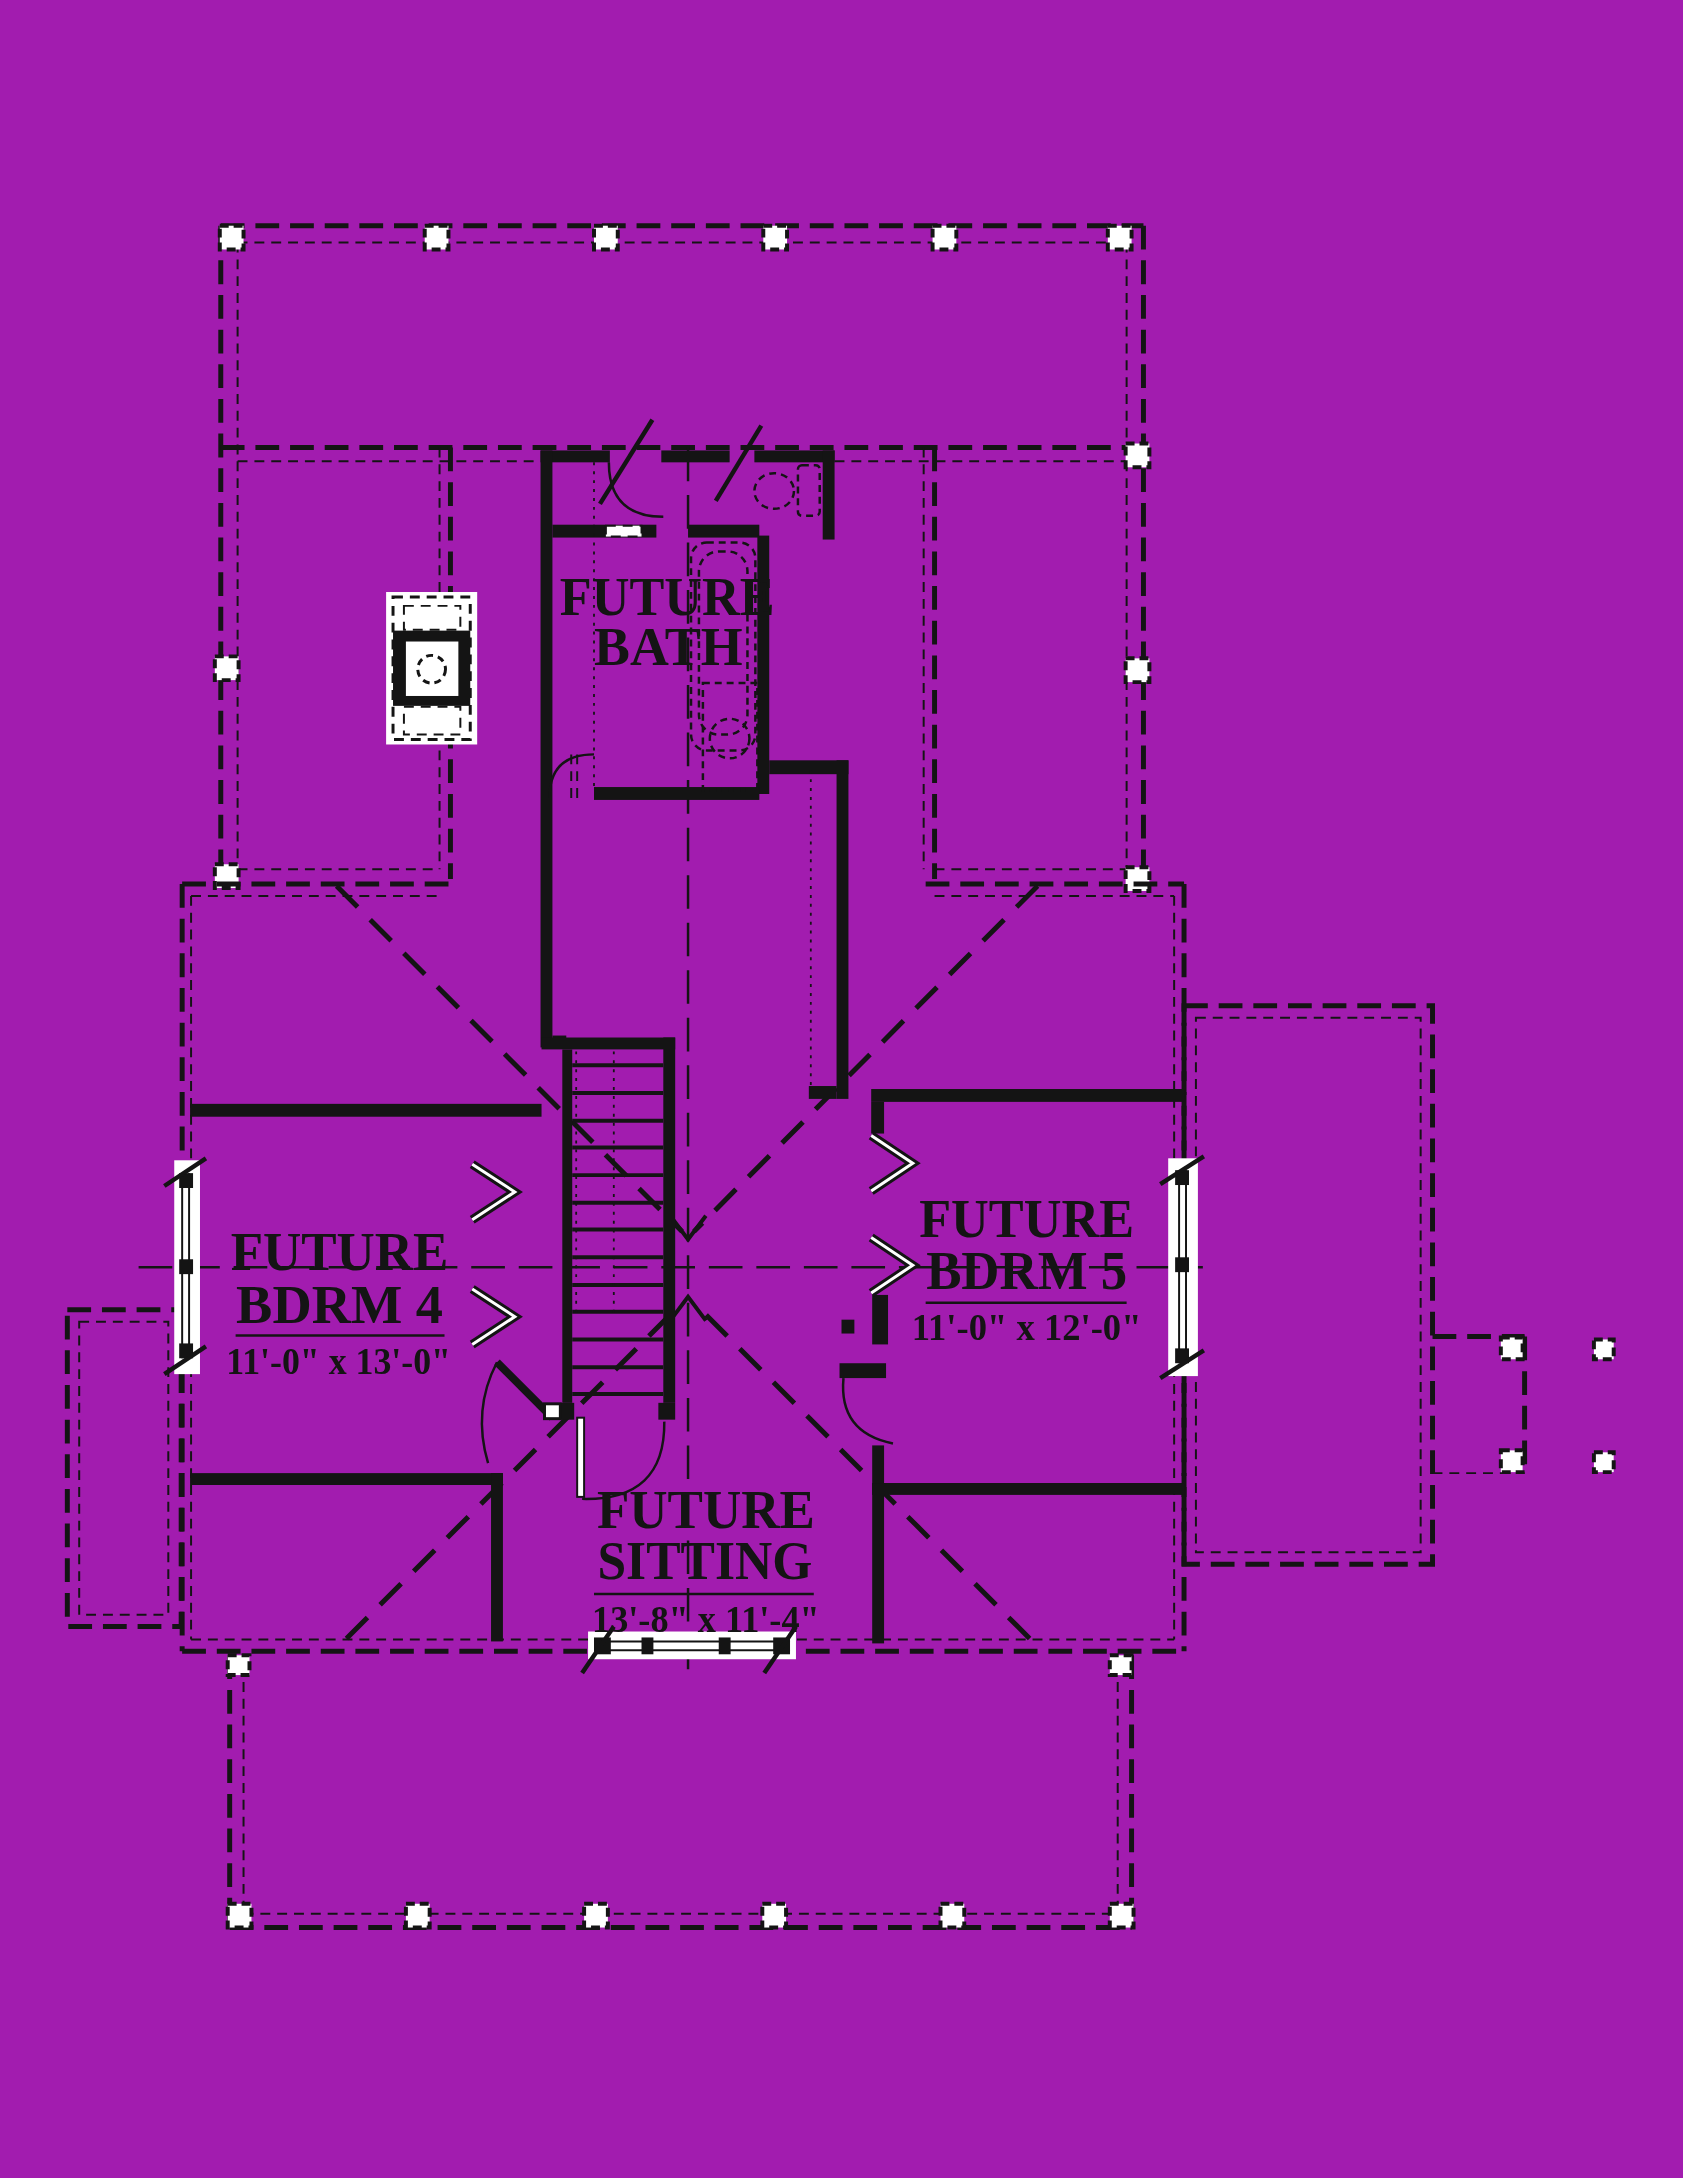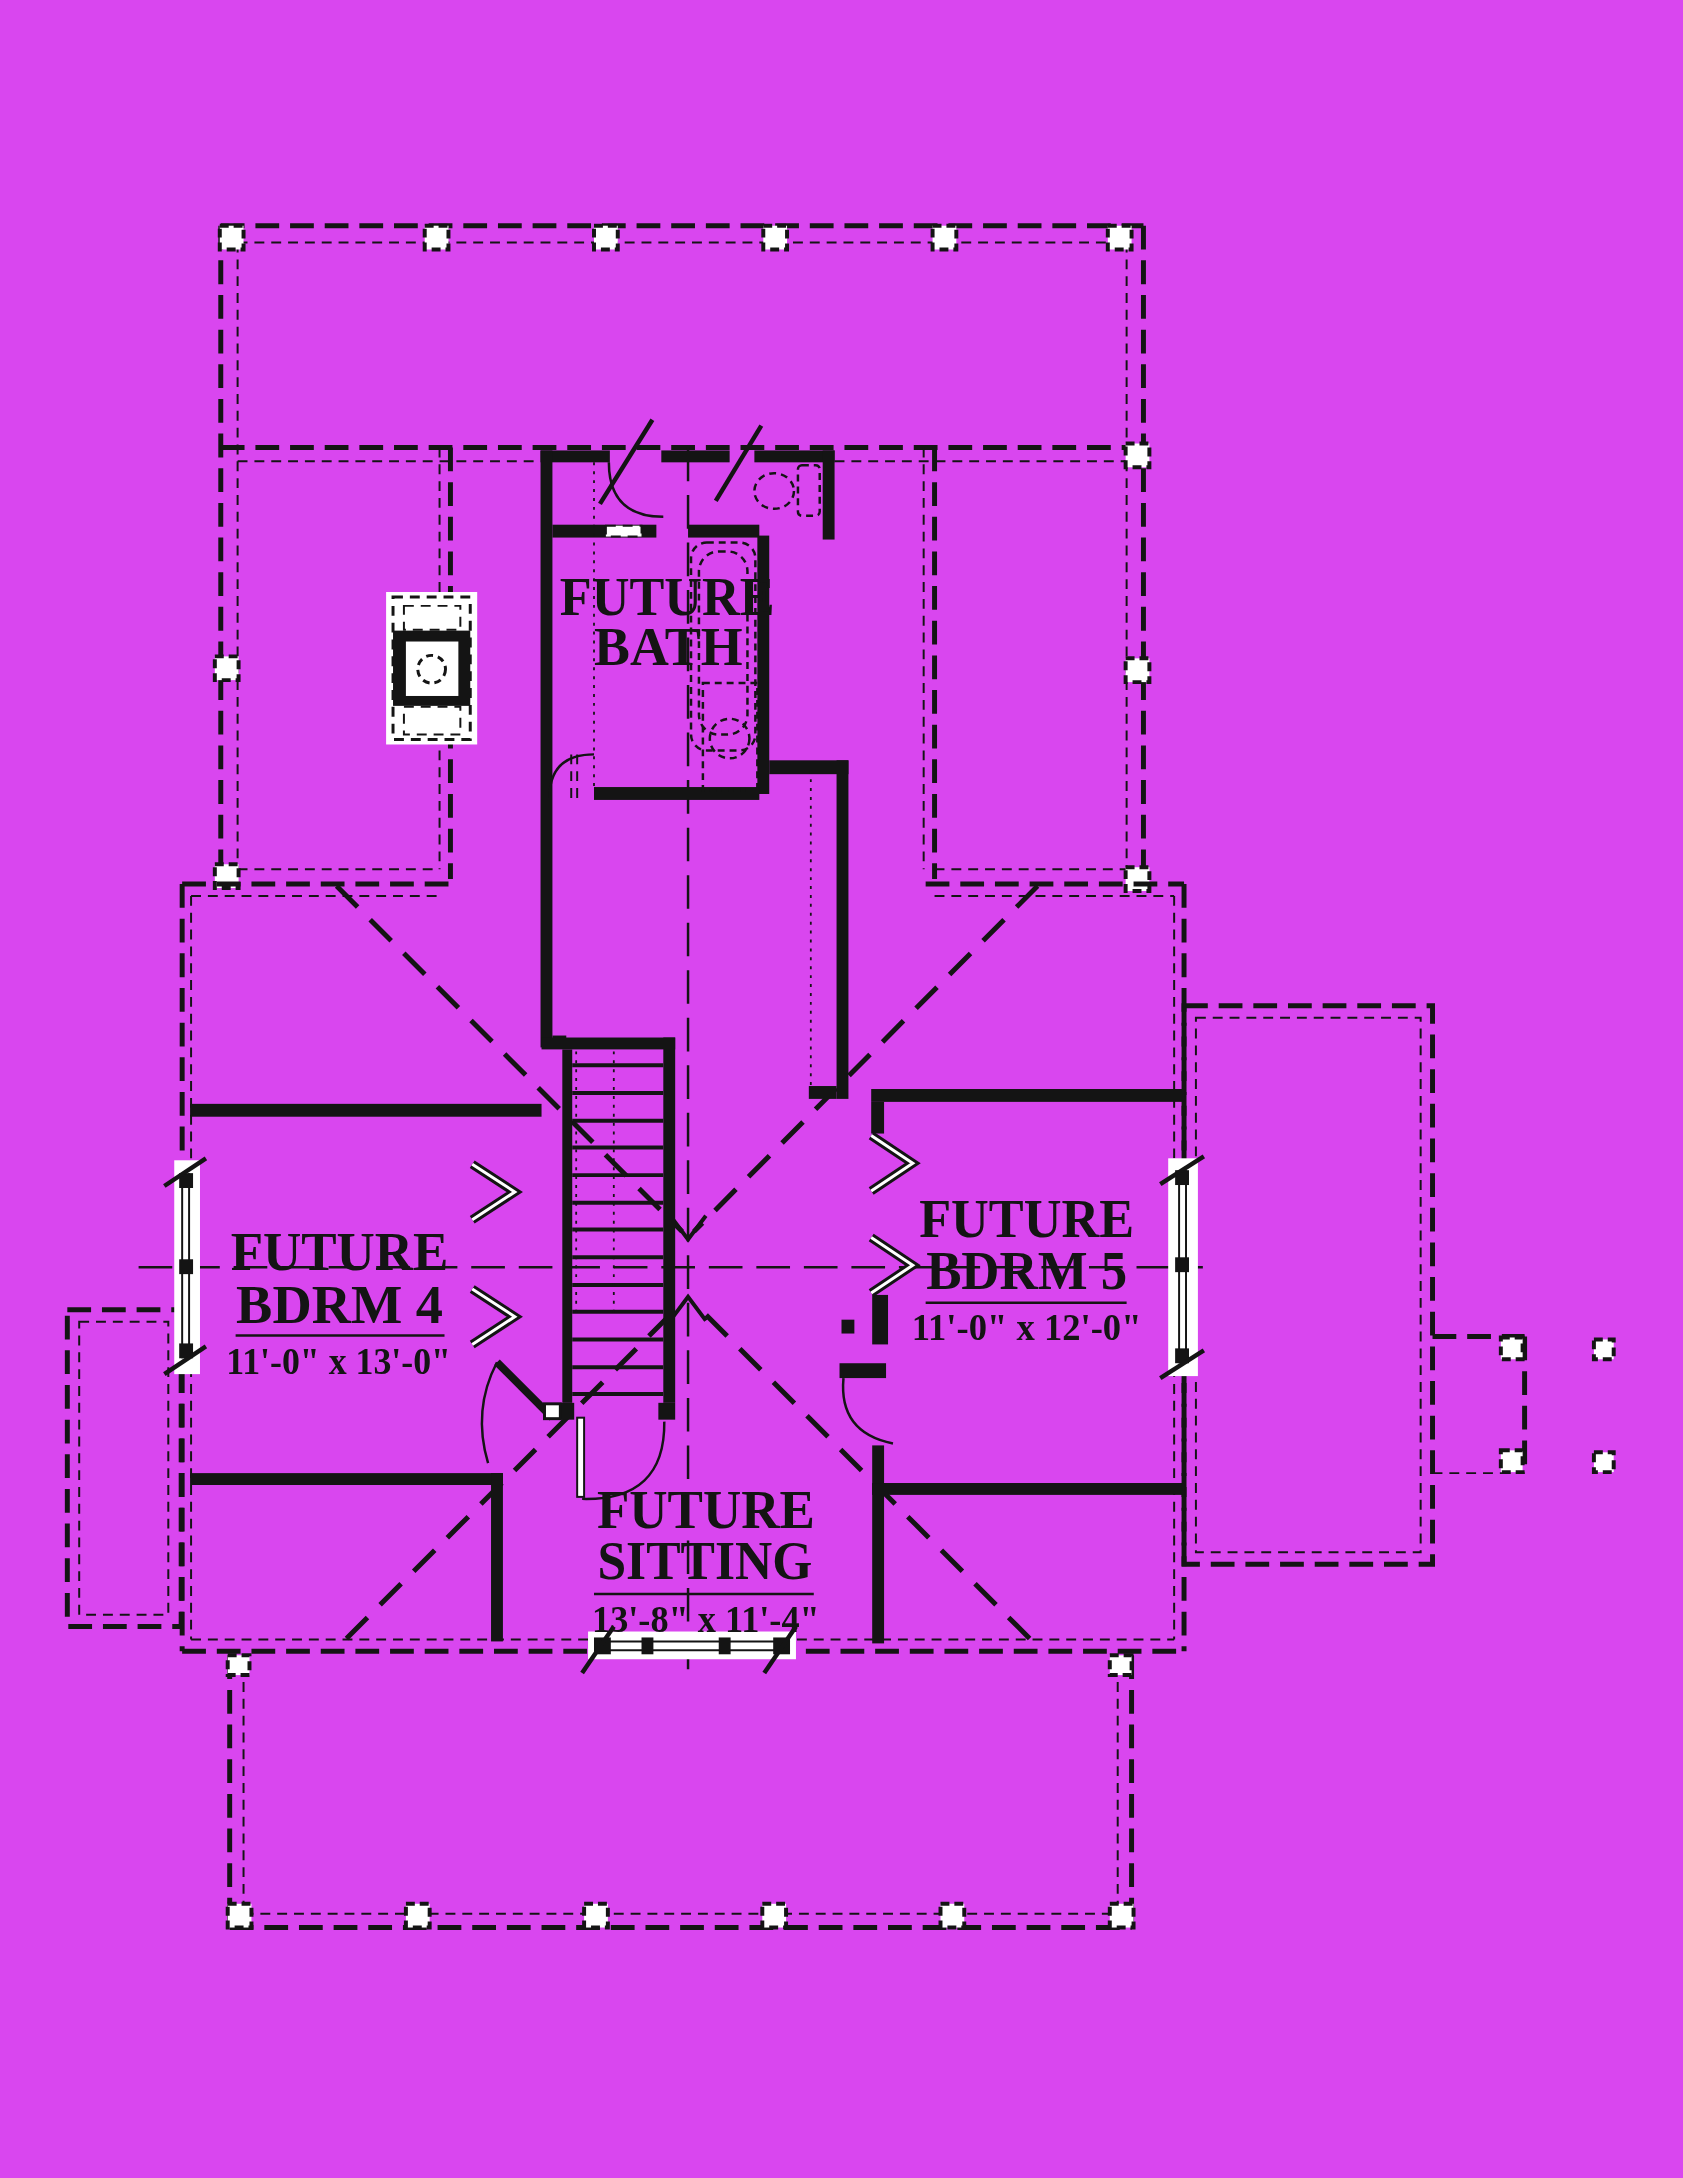--- a/index.html
+++ b/index.html
@@ -3,7 +3,7 @@
 <meta charset="utf-8">
 <style>
   html,body{margin:0;padding:0;background:#fff;}
-  .page{width:1683px;height:2178px;background:#d946ef;position:relative;overflow:hidden;}
+  .page{width:1683px;height:2178px;background:#a21caf;position:relative;overflow:hidden;}
   svg{display:block;}
   
   .dh{stroke:#141414;stroke-width:5;stroke-dasharray:24 11;fill:none;}

